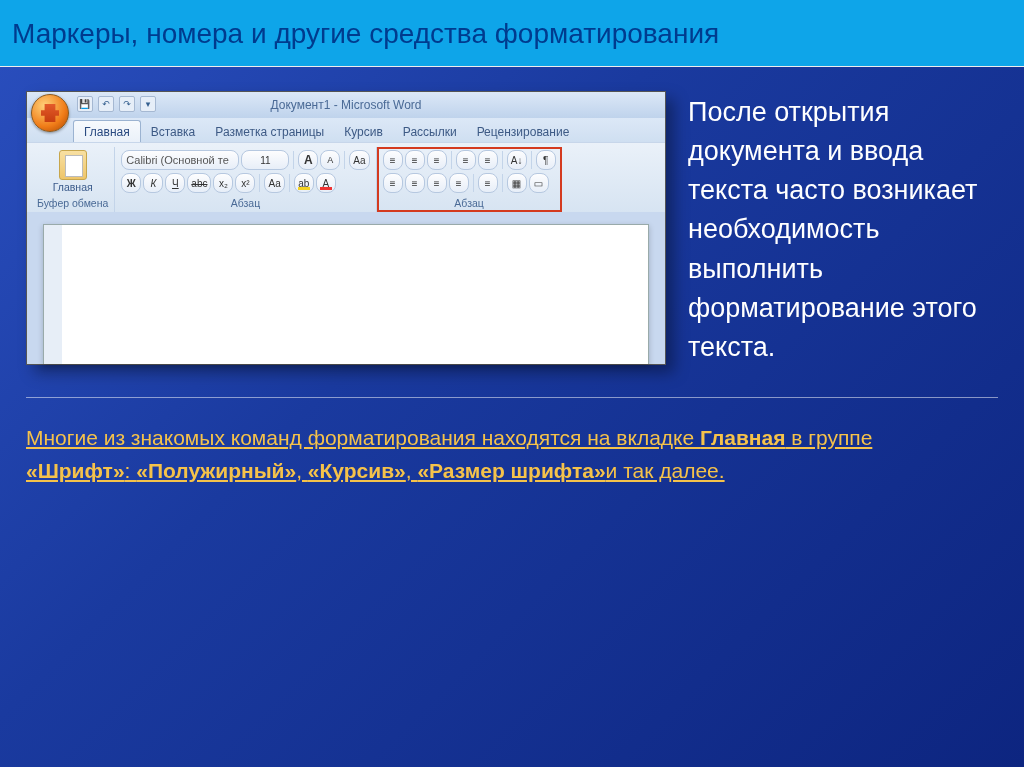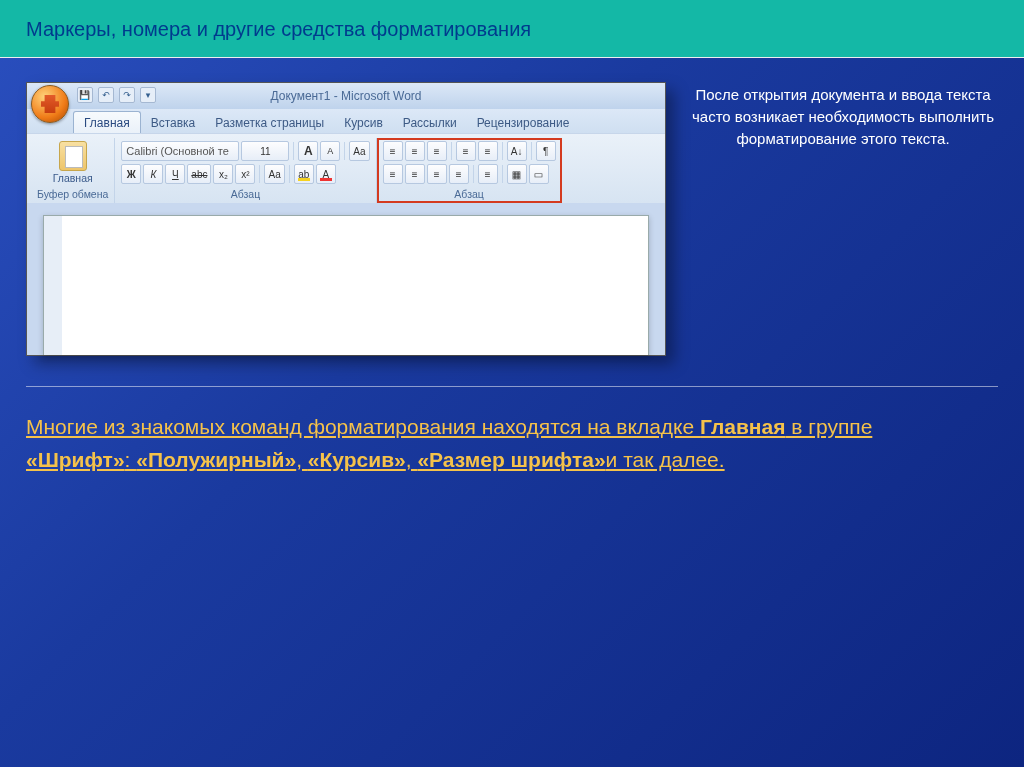--- a/index.html
+++ b/index.html
@@ -12,9 +12,9 @@
   }
   .slide-title {
     color: #003b8e;
-    background: #14b8a6;
-    font-size: 20px;
-    padding: 18px 26px 16px;
+    background: #0ea5e9;
+    font-size: 28px;
+    padding: 18px 12px 16px;
     border-bottom: 1px solid #eee;
     font-weight: 400;
   }

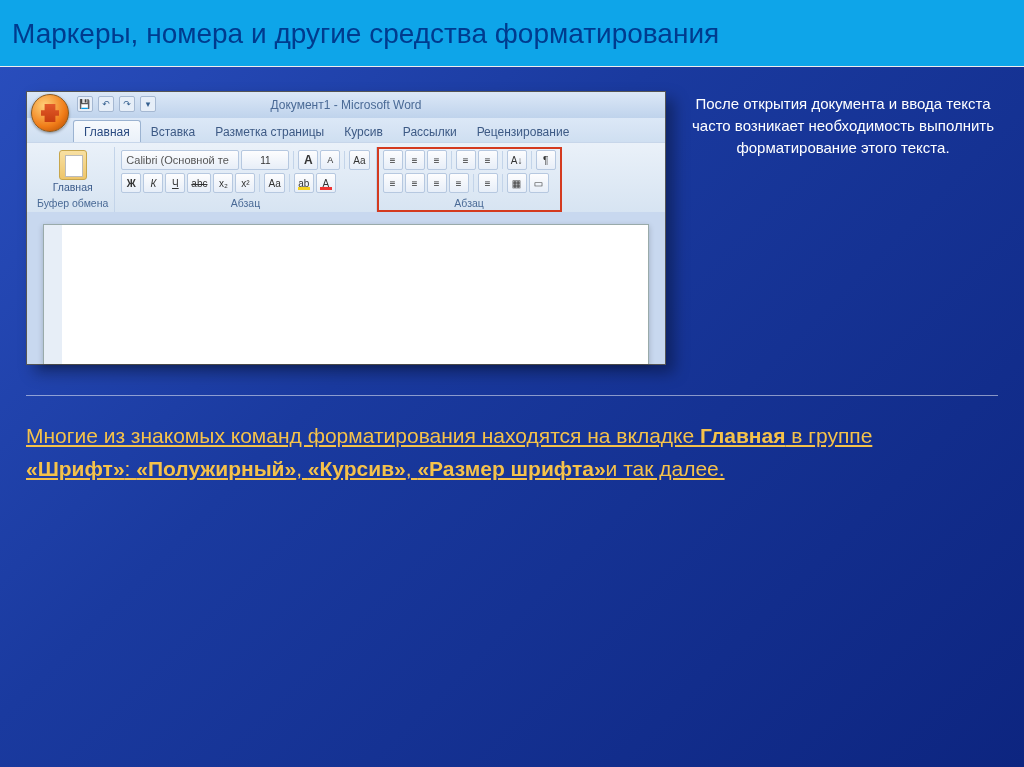--- a/index.html
+++ b/index.html
@@ -136,11 +136,10 @@
   }
   .side-text {
     color:#fff;
-    font-size:15px;
+    font-size:27px;
     line-height:1.45;
     flex:1;
     padding-top:2px;
-    text-align:center;
   }
   .hr{ border:none; border-top:1px solid rgba(255,255,255,.5); margin:30px 0 24px;}
   .body-text{

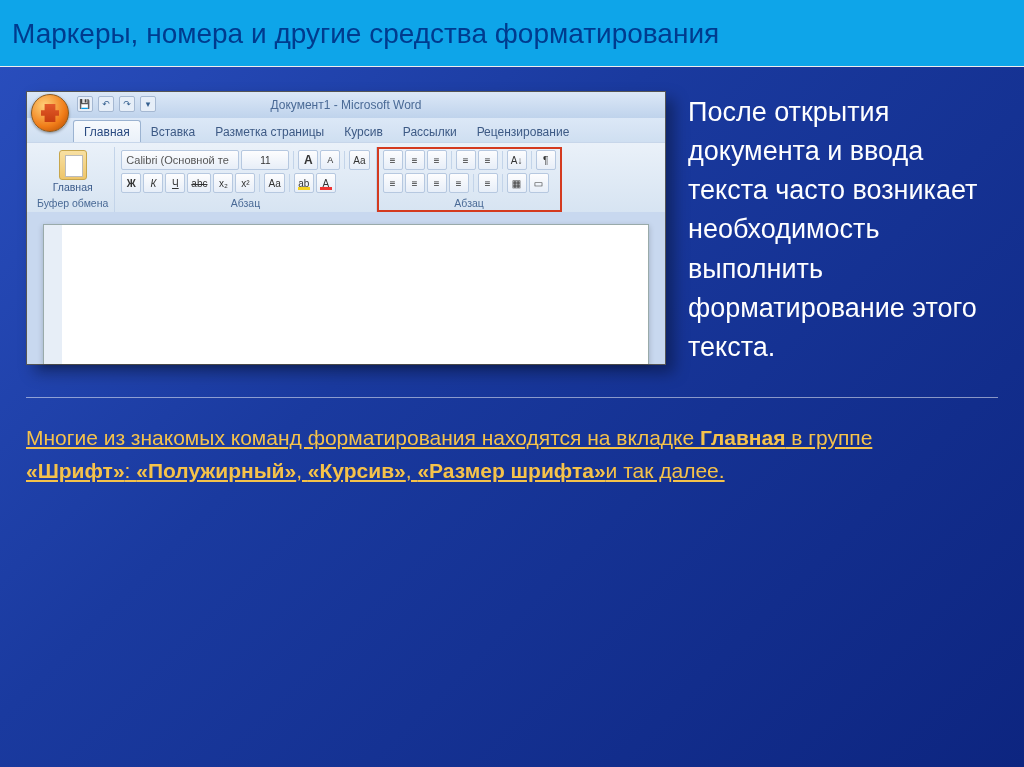--- a/index.html
+++ b/index.html
@@ -105,7 +105,7 @@
   .mini{
     height:20px; min-width:20px;
     background:linear-gradient(#fdfdfe,#e7eef8);
-    border:1px solid #b6c8e0; border-radius:2px;
+    border:1px solid #b6c8e0; border-radius:8px;
     font-size:10px; display:flex;align-items:center;justify-content:center;
     color:#333; padding:0 3px;
   }

